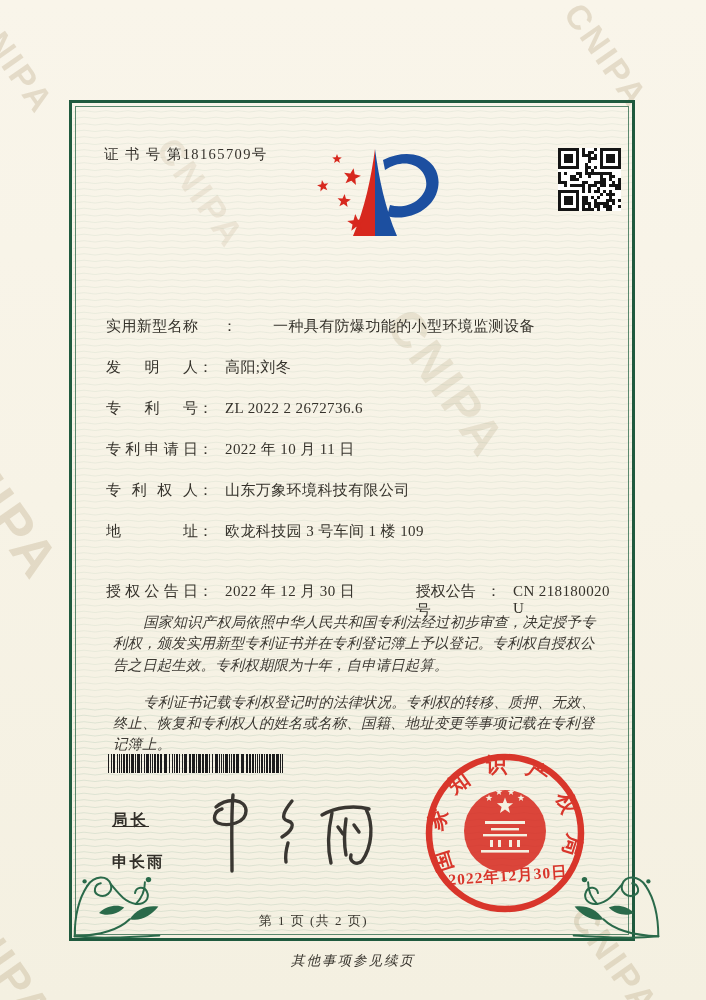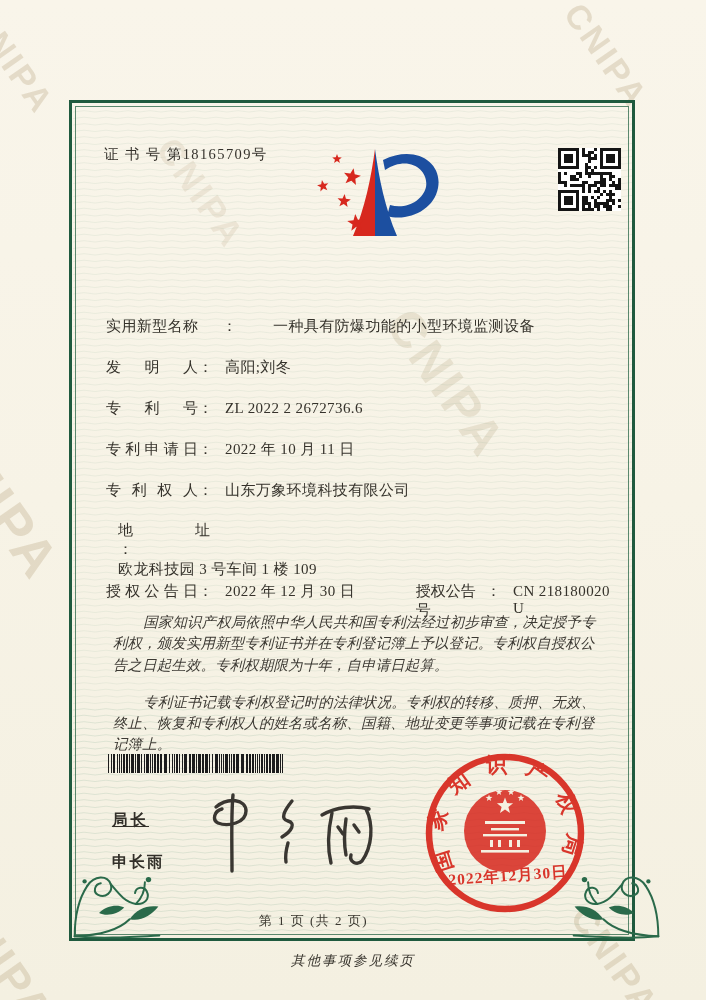--- a/index.html
+++ b/index.html
@@ -414,7 +414,7 @@
       <span class="colon">：</span>
     <span class="val">山东万象环境科技有限公司</span>
   </div>
-  <div class="row" style="top:521px;flex-direction:column;">
+  <div class="row" style="top:521px;">
     <span class="lbl">地址</span>
       <span class="colon">：</span>
     <span class="val val2line">

